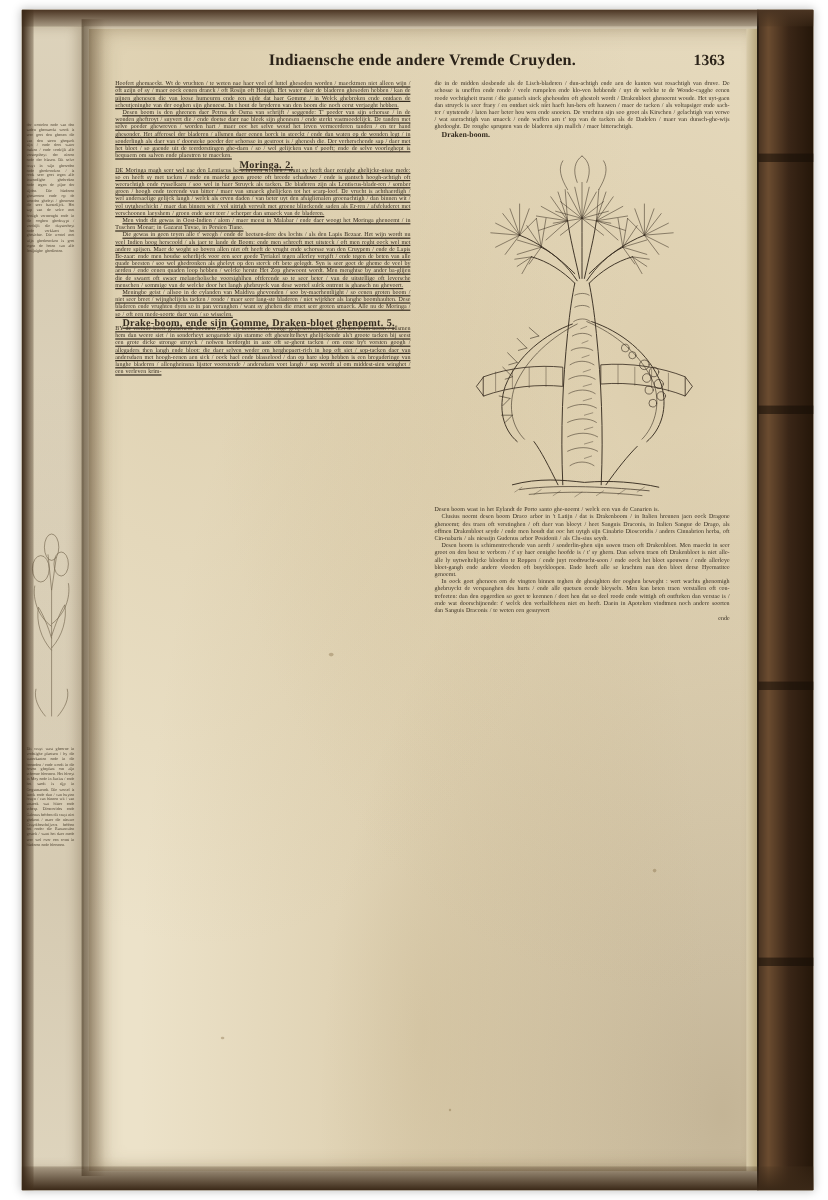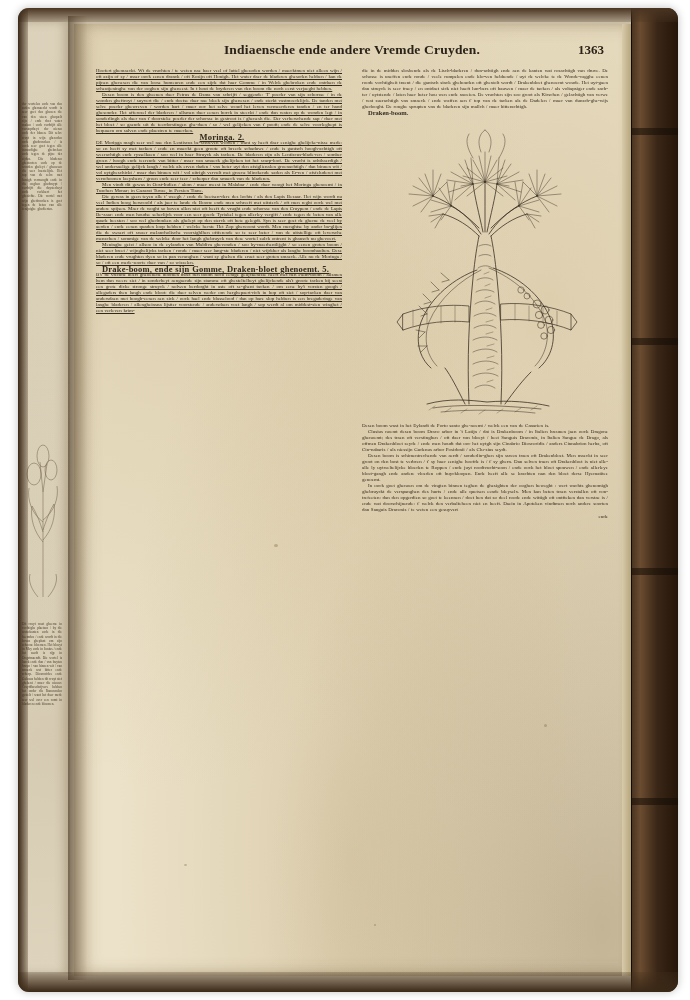--- a/index.html
+++ b/index.html
@@ -36,7 +36,7 @@
     width: 660px;
     height: 984px;
     background: #c9bda6;
-    border-radius: 11px;
+    border-radius: 1px;
     box-shadow: 0 0 8px rgba(0,0,0,0.25);
     overflow: hidden;
   }

